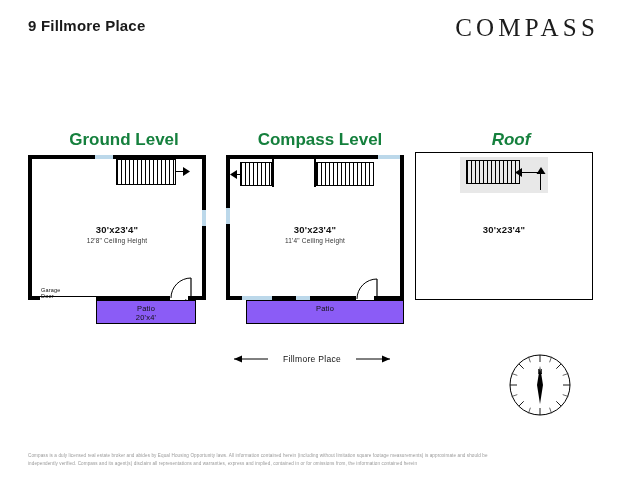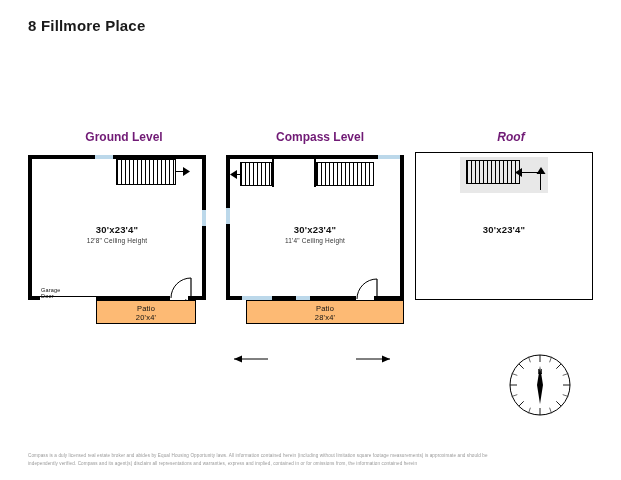--- a/index.html
+++ b/index.html
@@ -216,7 +216,7 @@
 <body>
 
 <div class="header">
-  <div class="addr-title">8 Fillmore Place</div>
+  <div class="addr-title">9 Fillmore Place</div>
 </div>
 
 <div class="level-title" id="title-ground">Ground Level</div>

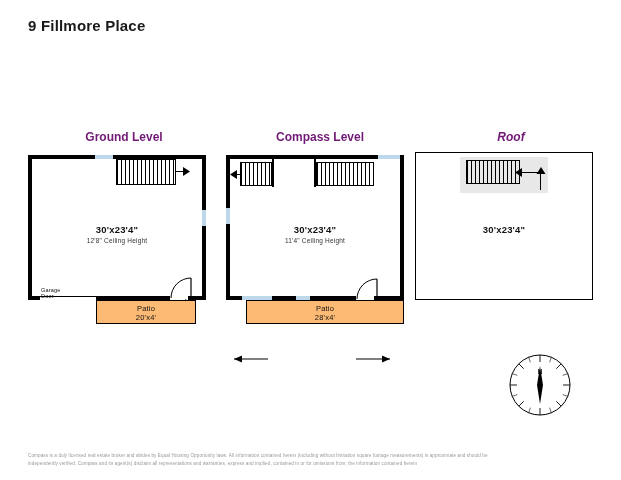--- a/index.html
+++ b/index.html
@@ -217,6 +217,7 @@
 
 <div class="header">
   <div class="addr-title">9 Fillmore Place</div>
+  <div class="brand">COMPASS</div>
 </div>
 
 <div class="level-title" id="title-ground">Ground Level</div>

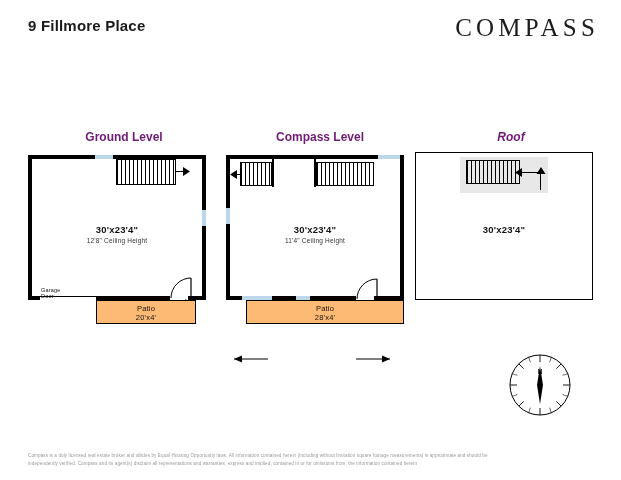--- a/index.html
+++ b/index.html
@@ -46,9 +46,9 @@
   
   .level-title {
     position: absolute;
-    font-size: 12px;
+    font-size: 17px;
     font-weight: bold;
-    color: #701a75;
+    color: #15803d;
     text-align: center;
   }
   #title-ground { left: 26px;  top: 130px; width: 196px; }

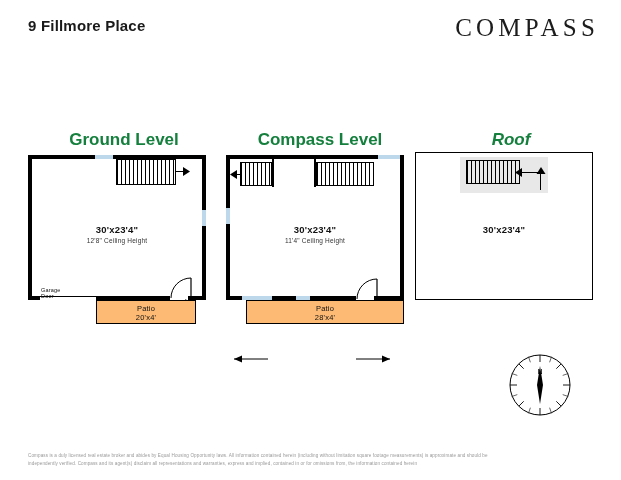--- a/index.html
+++ b/index.html
@@ -147,7 +147,7 @@
     position: absolute;
     box-sizing: border-box;
     border: 1.2px solid #000;
-    background: #fdba74;
+    background: #8b5cf6;
   }
   .patio-text {
     position: absolute;

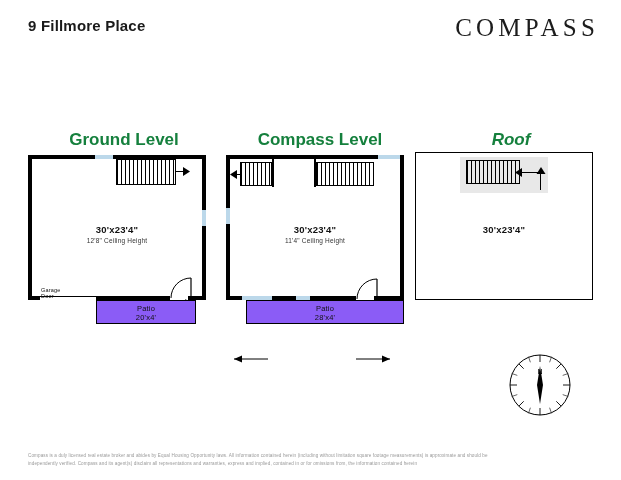--- a/index.html
+++ b/index.html
@@ -297,7 +297,6 @@
 
   <div class="patio" style="left:246px; top:300px; width:158px; height:24px;">
     <div class="patio-text" style="top:3px;">Patio</div>
-    <div class="patio-text" style="top:12px;">28'x4'</div>
   </div>
 </div>
 

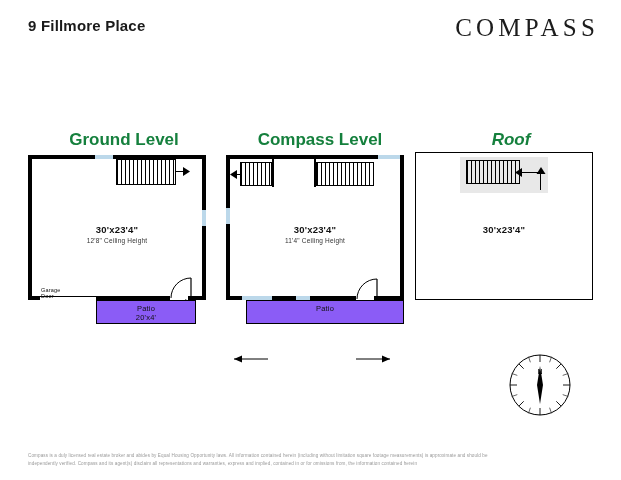--- a/index.html
+++ b/index.html
@@ -320,6 +320,7 @@
 </div>
 
 <div class="street">
+  <div class="street-label">Fillmore Place</div>
   <svg style="position:absolute; left:0; top:0;" width="192" height="20" viewBox="0 0 192 20">
     <line x1="18" y1="7" x2="52" y2="7" stroke="#000" stroke-width="1"></line>
     <path d="M18 7 L26 3.4 L26 10.6 Z" fill="#000"></path>

